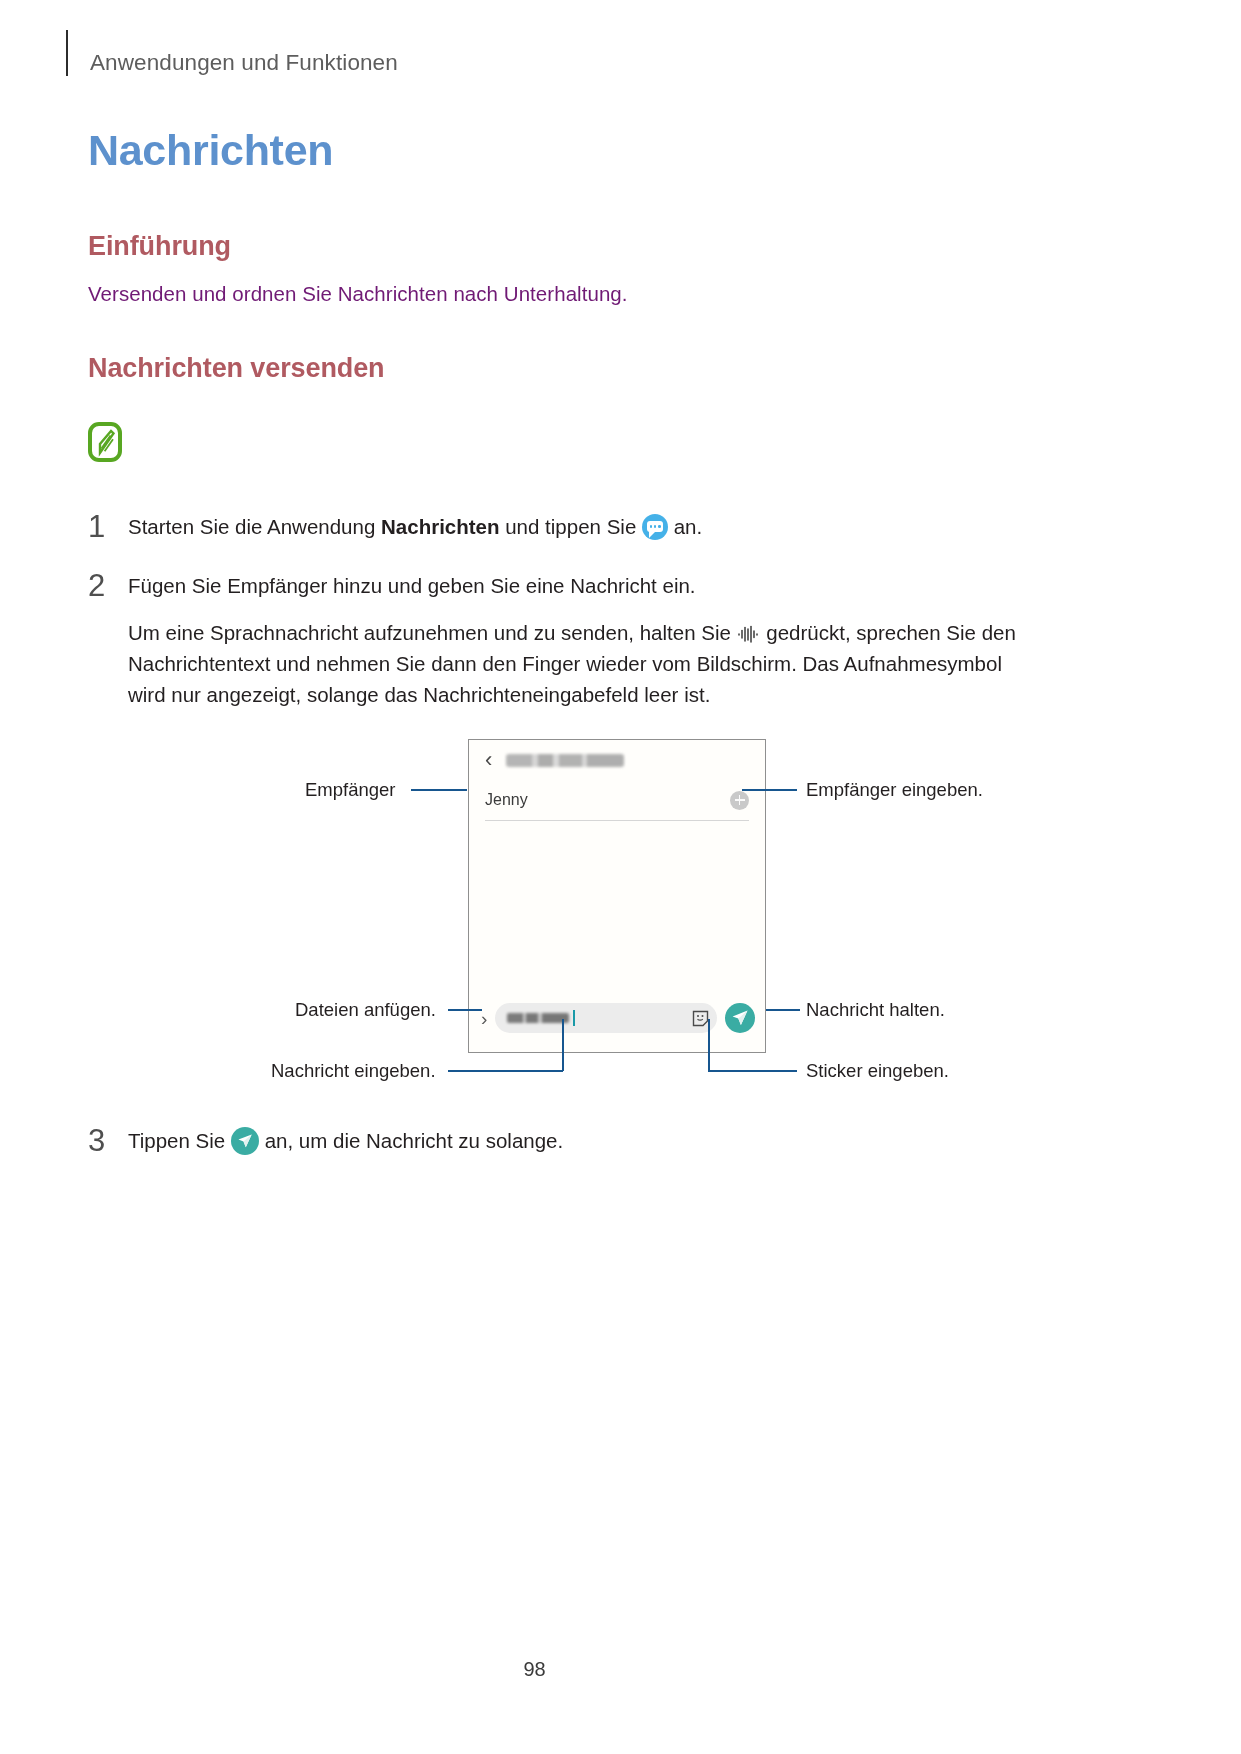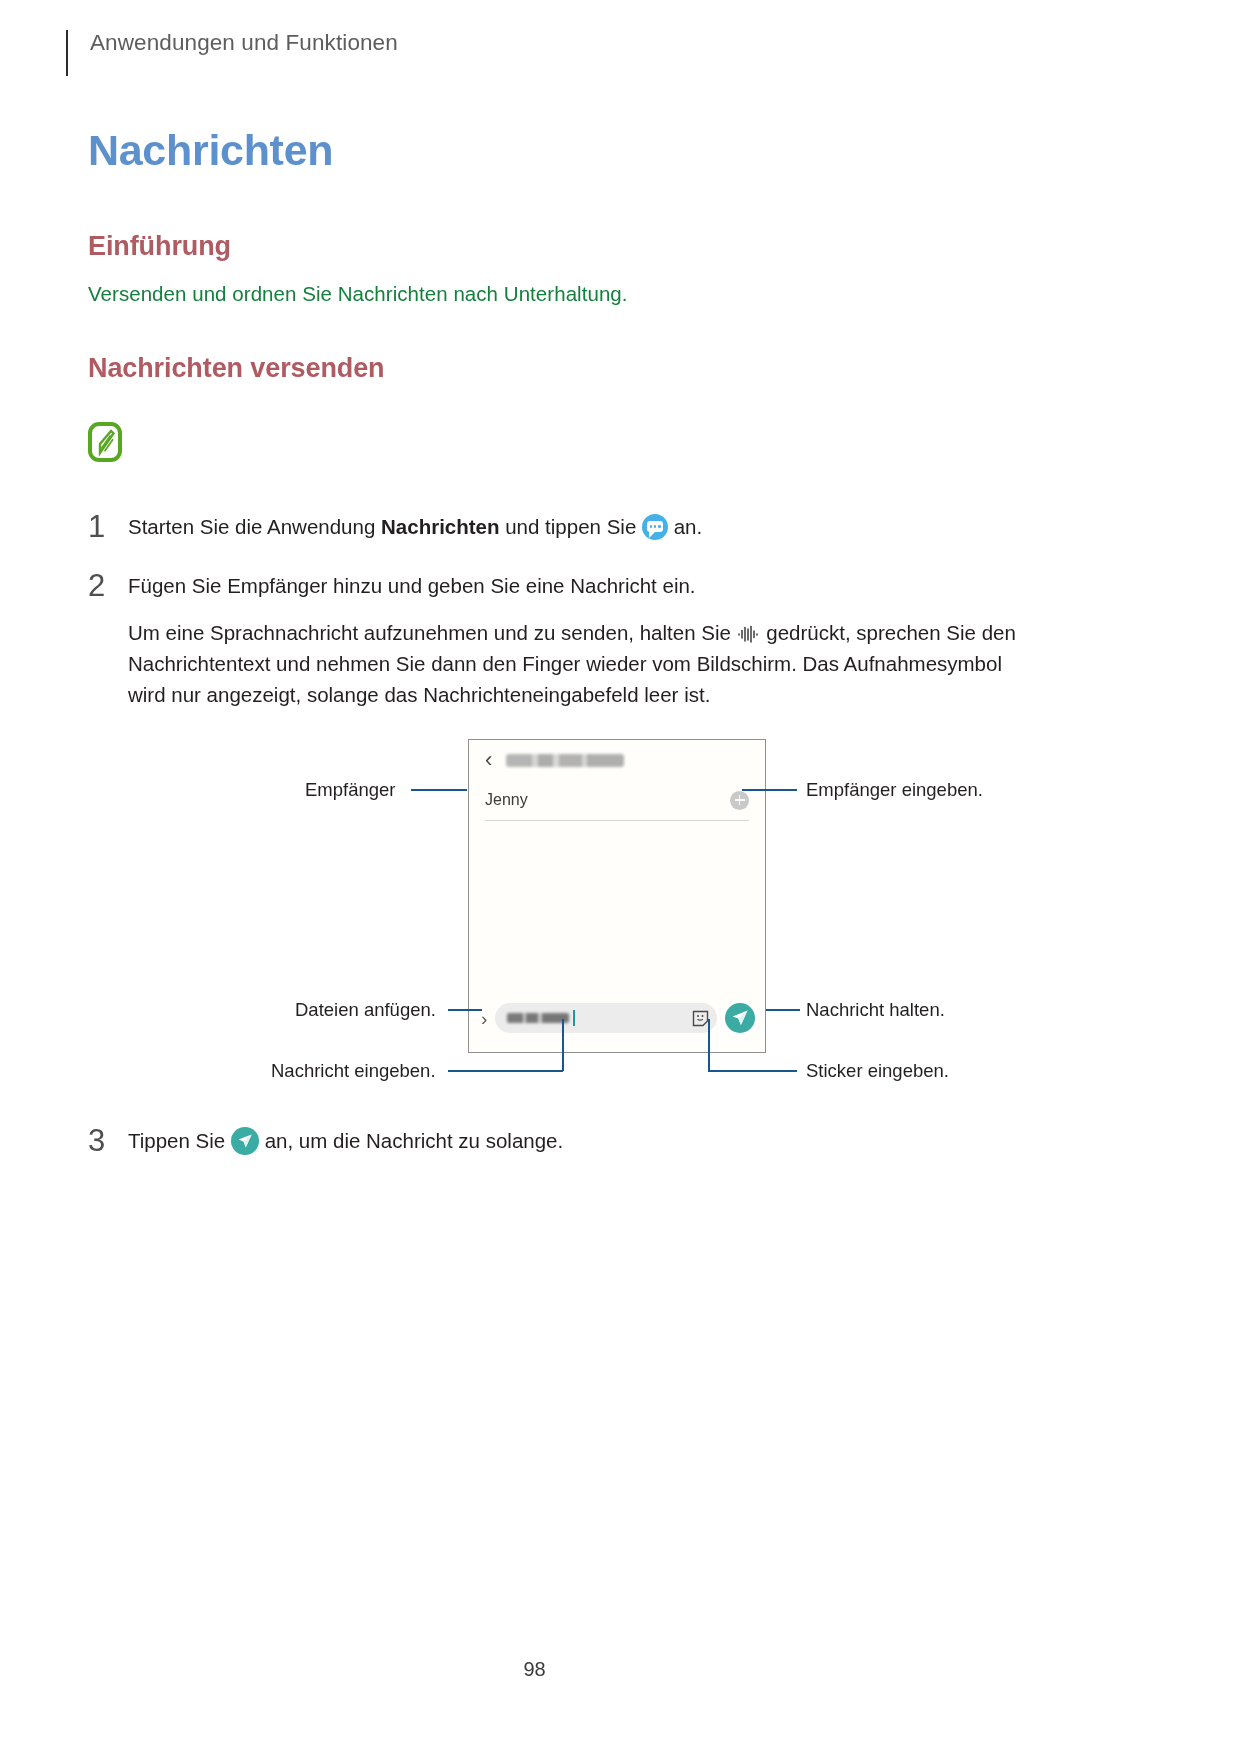--- a/index.html
+++ b/index.html
@@ -22,7 +22,7 @@
     top: 30px;
     left: 66px;
     display: flex;
-    align-items: flex-start;
+    align-items: flex-end;
     height: 46px;
   }
   .page-header .rule {

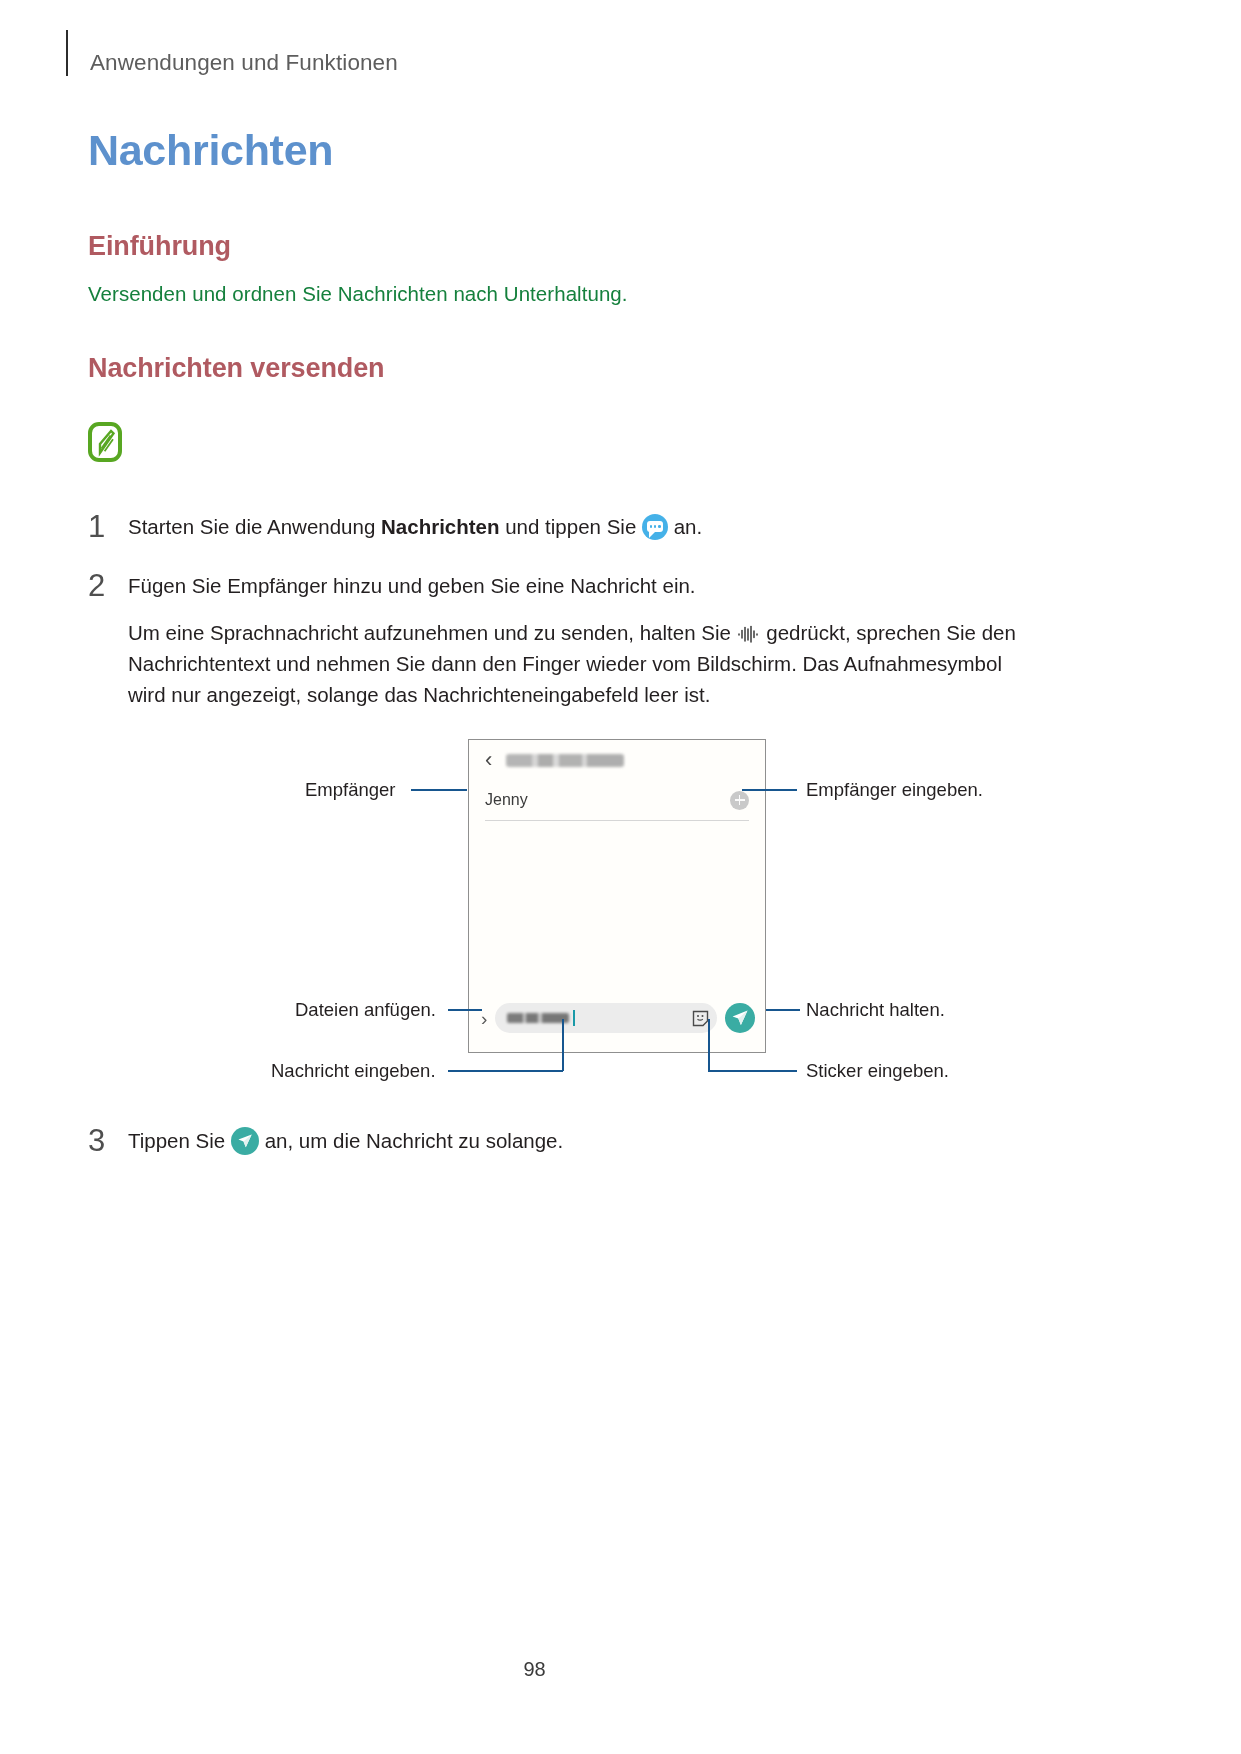--- a/index.html
+++ b/index.html
@@ -63,7 +63,7 @@
     position: absolute;
     left: 88px;
     font-size: 20.5px;
-    color: #15803d;
+    color: #701a75;
     letter-spacing: 0.05px;
     white-space: nowrap;
     text-align: center;

